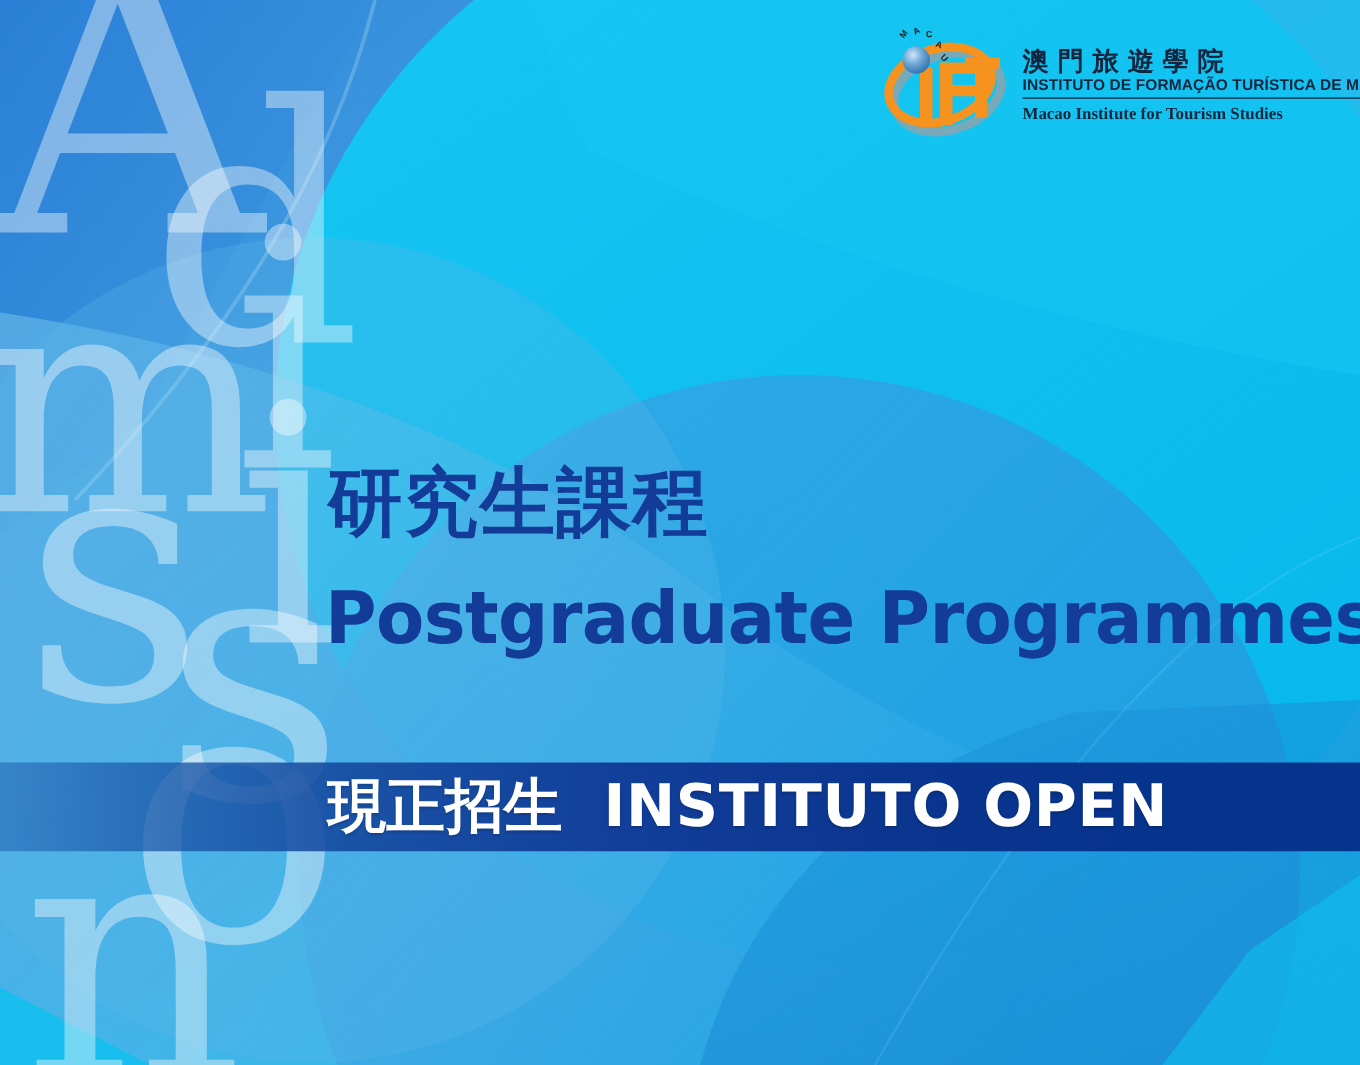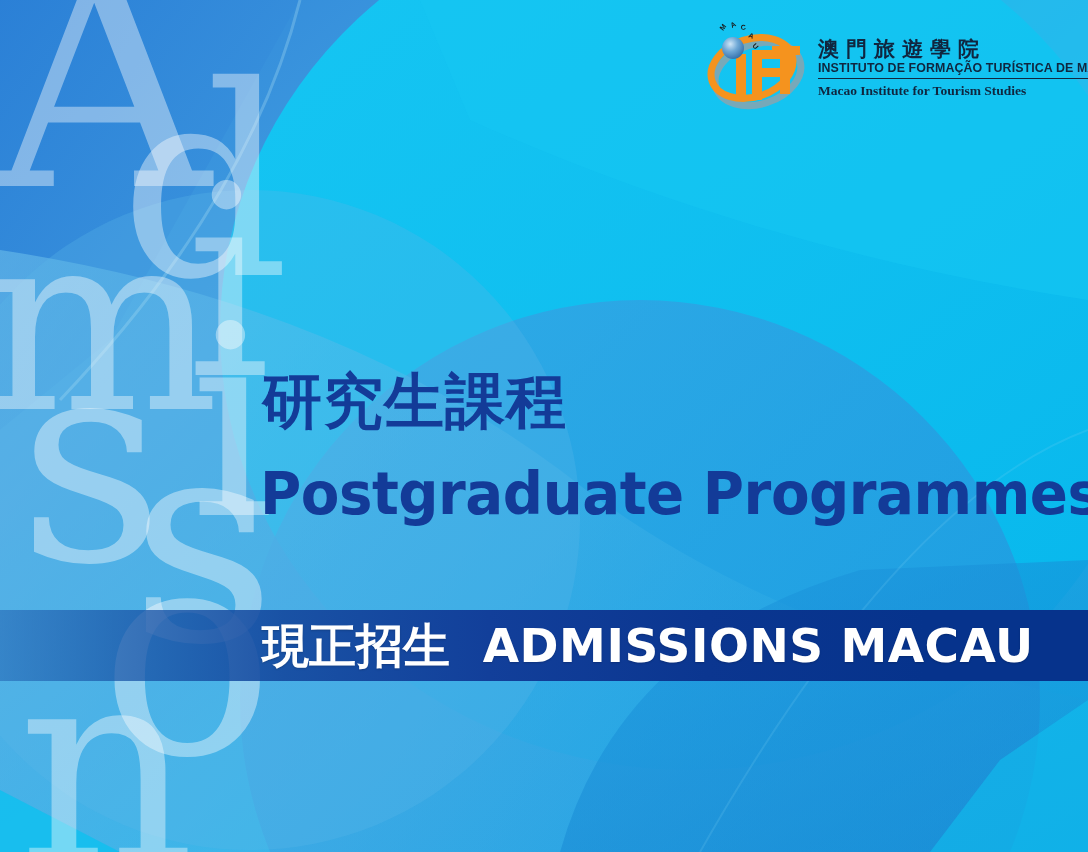--- a/index.html
+++ b/index.html
@@ -264,7 +264,7 @@
 
   <div class="admissions-bar"></div>
   <div class="admissions-text">
-    <span>現正招生</span><span>&nbsp;&nbsp;</span><span class="en">ADMISSIONS MACAU</span>
+    <span>現正招生</span><span>&nbsp;&nbsp;</span><span class="en">INSTITUTO OPEN</span>
   </div>
 
 </div>

